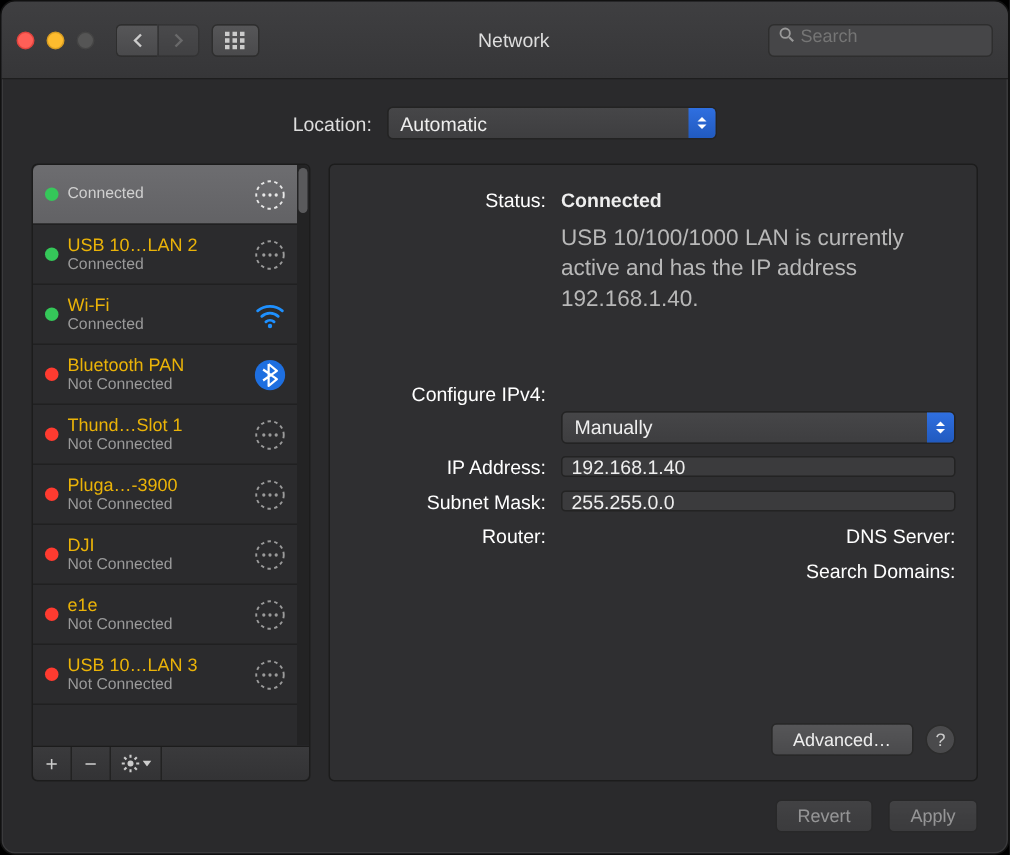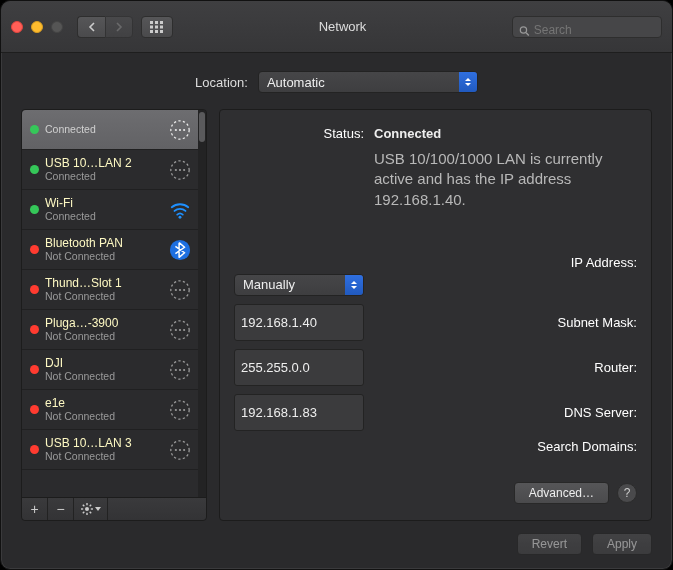--- a/index.html
+++ b/index.html
@@ -49,7 +49,7 @@
     width: 150px; height: 22px;
     background: #464648;
     border: 1px solid #2e2e2e; border-radius: 4px;
-    display:flex; align-items:flex-end; padding:0 6px; gap:4px;
+    display:flex; align-items:flex-start; padding:0 6px; gap:4px;
     color:#999;
   }
   .search input {

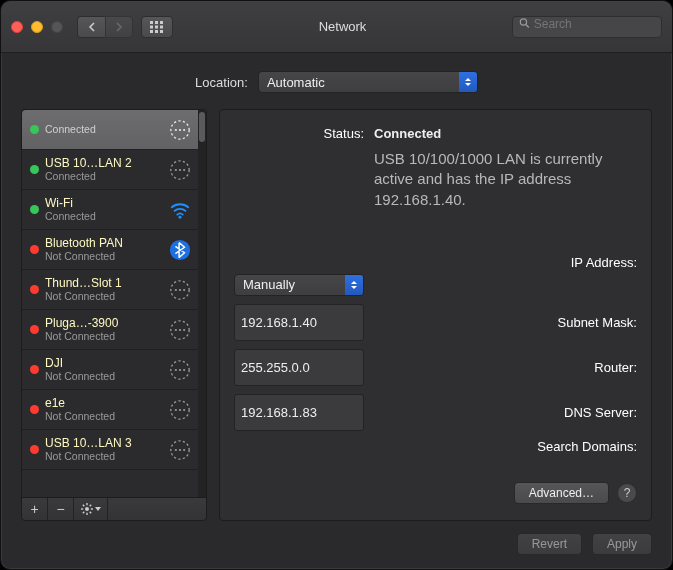--- a/index.html
+++ b/index.html
@@ -89,7 +89,7 @@
   .row .status.green{background:#35c759;}
   .row .status.red{background:#ff3b30;}
   .row .txt { flex:1; line-height:1.15; overflow:hidden;}
-  .row .name { font-size:12px; color:#fef9c3; white-space:nowrap; overflow:hidden; text-overflow:ellipsis;}
+  .row .name { font-size:12px; color:#eab308; white-space:nowrap; overflow:hidden; text-overflow:ellipsis;}
   .row.selected .name{color:#fff;}
   .row .sub { font-size:10.5px; color:#9a9a9a;}
   .row.selected .sub{color:#d0d0d0;}

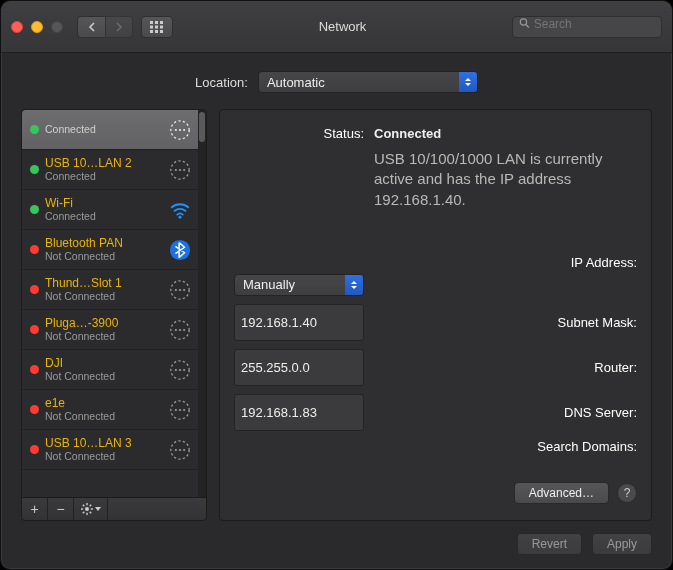--- a/index.html
+++ b/index.html
@@ -359,6 +359,7 @@
           <div class="v v-strong">Connected</div>
           <div class="desc">USB 10/100/1000 LAN is currently active and has the IP address 192.168.1.40.</div>
 
+          <div class="k">Configure IPv4:</div>
           <div class="select full">
             <span>Manually</span>
             <span class="endcap"></span>

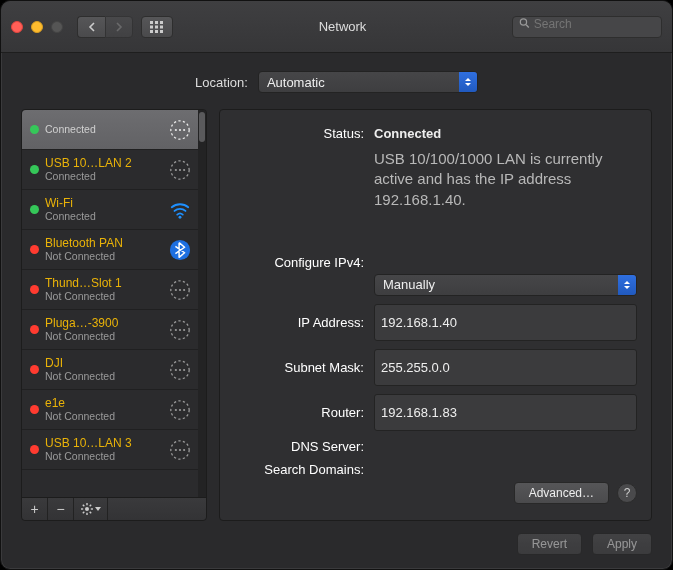--- a/index.html
+++ b/index.html
@@ -108,7 +108,7 @@
   .v-strong{font-weight:600;}
   .desc { grid-column:2; font-size:15px; color:#b8b8b8; line-height:1.35; margin-bottom:12px;}
   .field {
-    height:37px; background:#3b3b3d;
+    height:14px; background:#3b3b3d;
     border:1px solid #232323; border-radius:3px; padding:0 6px;
     display:flex; align-items:center; color:#eee;
   }

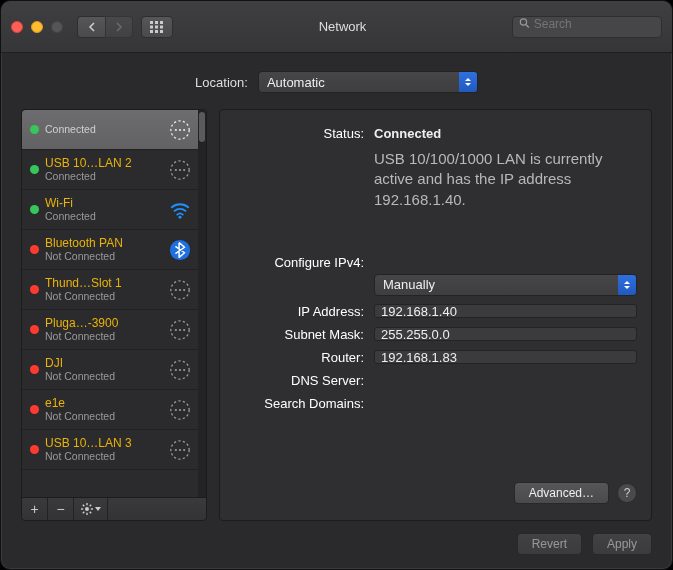--- a/index.html
+++ b/index.html
@@ -376,9 +376,6 @@
             </div>
 
           <div class="k">Router:</div>
-          <div class="field">
-              <span>192.168.1.83</span>
-            </div>
 
           <div class="k">DNS Server:</div>
           <div class="v"></div>

